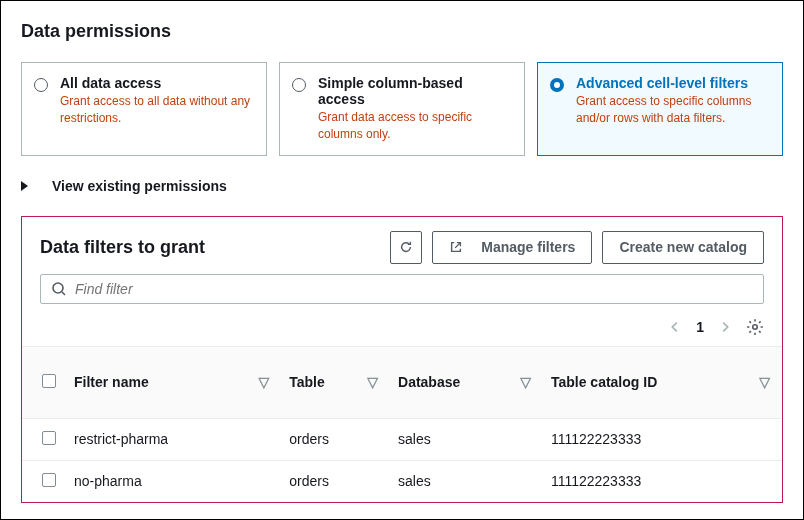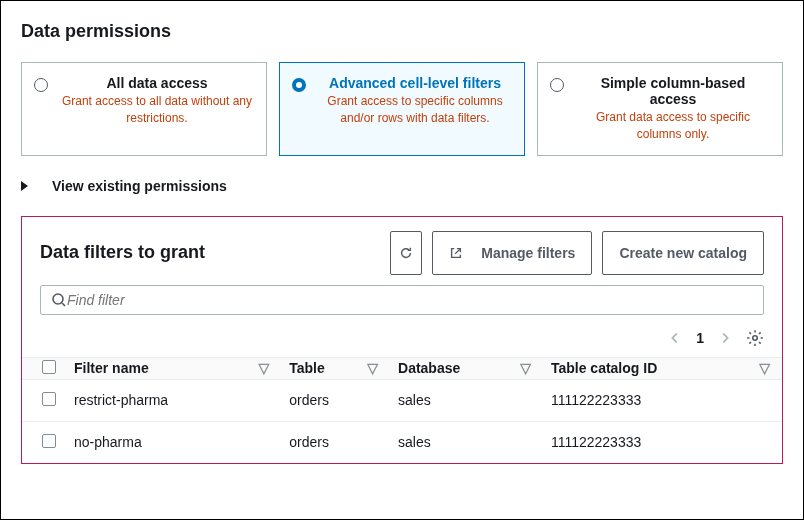--- a/index.html
+++ b/index.html
@@ -29,7 +29,6 @@
       position: relative;
       cursor: pointer;
       background: #fff;
-      text-align: center;
     }
     .access-card.selected {
       border-color: #0073bb;

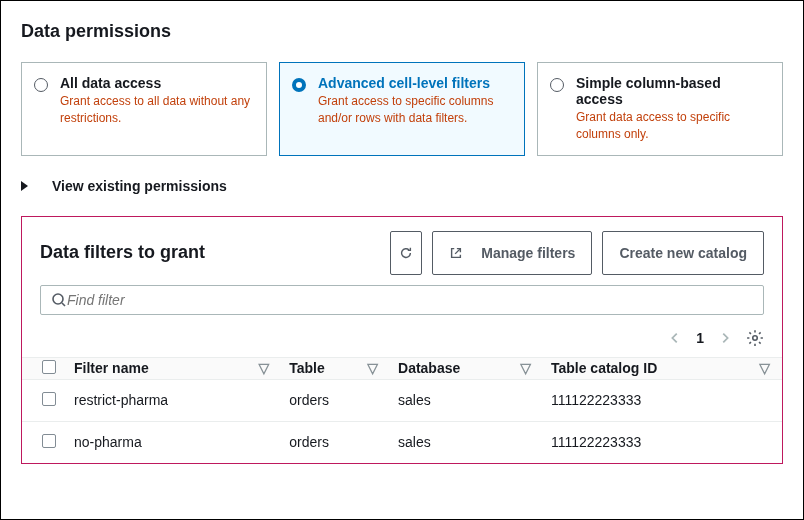--- a/index.html
+++ b/index.html
@@ -207,15 +207,15 @@
     <div class="card-title">All data access</div>
     <div class="card-desc">Grant access to all data without any restrictions.</div>
   </div>
+  <div class="access-card">
+    <span class="radio"></span>
+    <div class="card-title">Simple column-based access</div>
+    <div class="card-desc">Grant data access to specific columns only.</div>
+  </div>
   <div class="access-card selected">
     <span class="radio"></span>
     <div class="card-title">Advanced cell-level filters</div>
     <div class="card-desc">Grant access to specific columns and/or rows with data filters.</div>
-  </div>
-  <div class="access-card">
-    <span class="radio"></span>
-    <div class="card-title">Simple column-based access</div>
-    <div class="card-desc">Grant data access to specific columns only.</div>
   </div>
 </div>
 

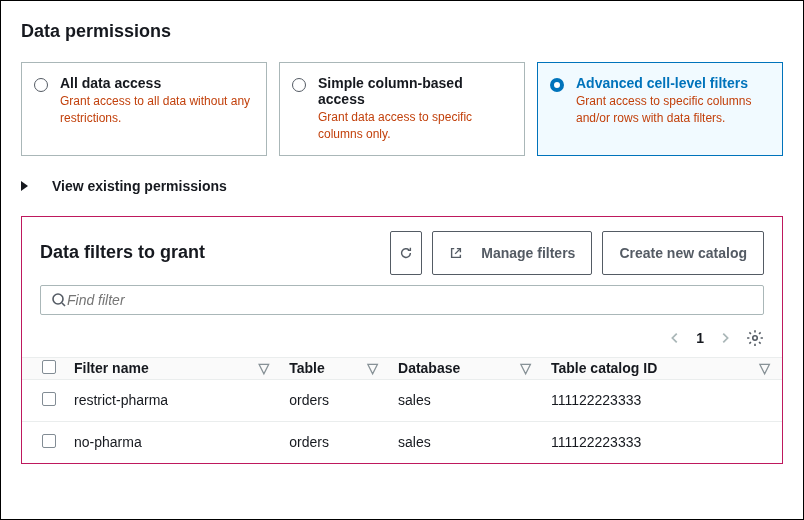--- a/index.html
+++ b/index.html
@@ -105,7 +105,7 @@
       align-items: center;
       gap: 18px;
       border-radius: 2px;
-      height: 44px;
+      height: 33px;
     }
     .btn.icon-only {
       padding: 6px 8px;

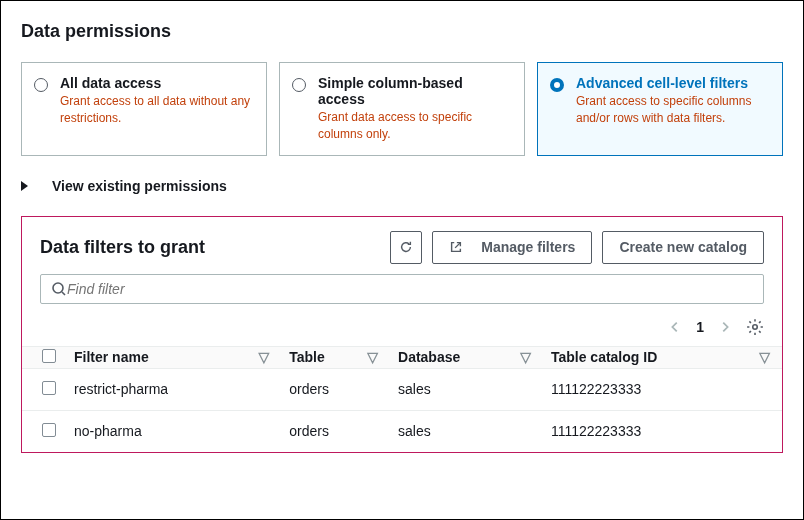--- a/index.html
+++ b/index.html
@@ -120,6 +120,7 @@
       align-items: flex-start;
       border: 1px solid #aab7b8;
       padding: 6px 10px;
+      gap: 8px;
       border-radius: 2px;
     }
     .search-box input {

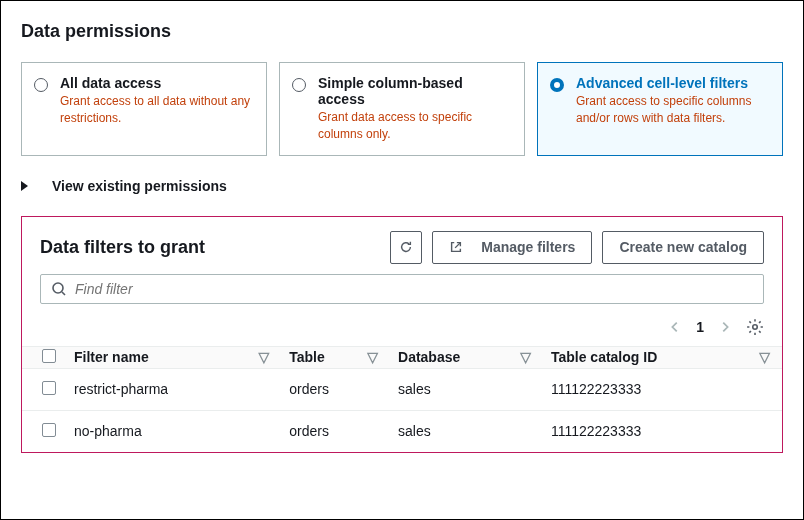--- a/index.html
+++ b/index.html
@@ -161,7 +161,7 @@
       text-align: left;
       font-size: 14px;
       font-weight: 700;
-      padding: 2px 8px;
+      padding: 27px 8px;
       border-top: 1px solid #eaeded;
       border-bottom: 1px solid #eaeded;
       background: #fafafa;

